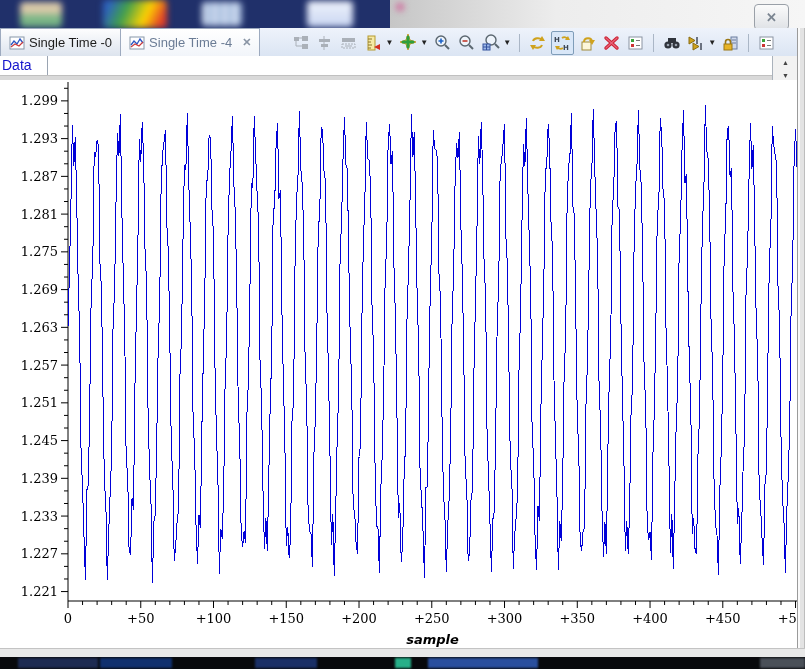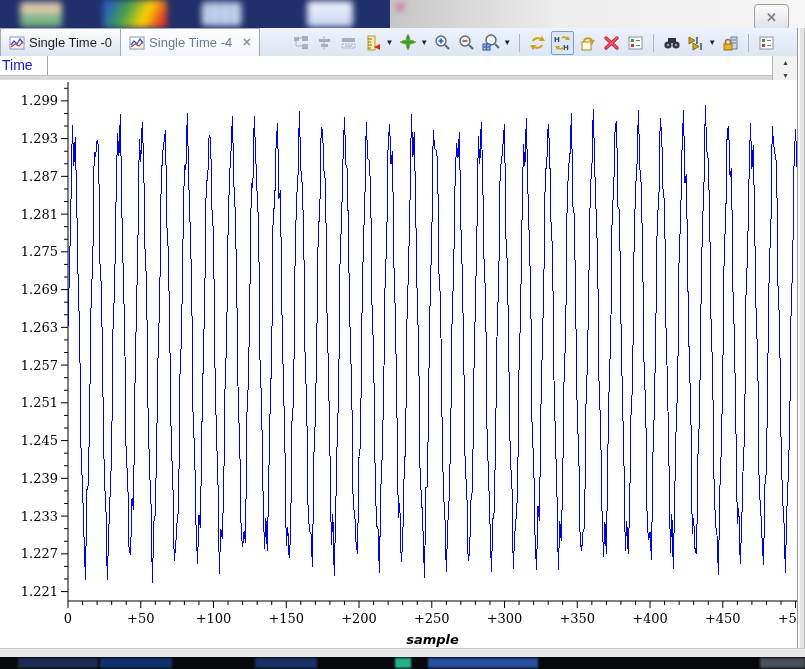--- a/index.html
+++ b/index.html
@@ -264,7 +264,7 @@
   </div>
 
   <div class="datarow">
-    <span class="data-label">Time</span>
+    <span class="data-label">Data</span>
     <span class="data-sep"></span>
   </div>
   <div class="divider"></div>

